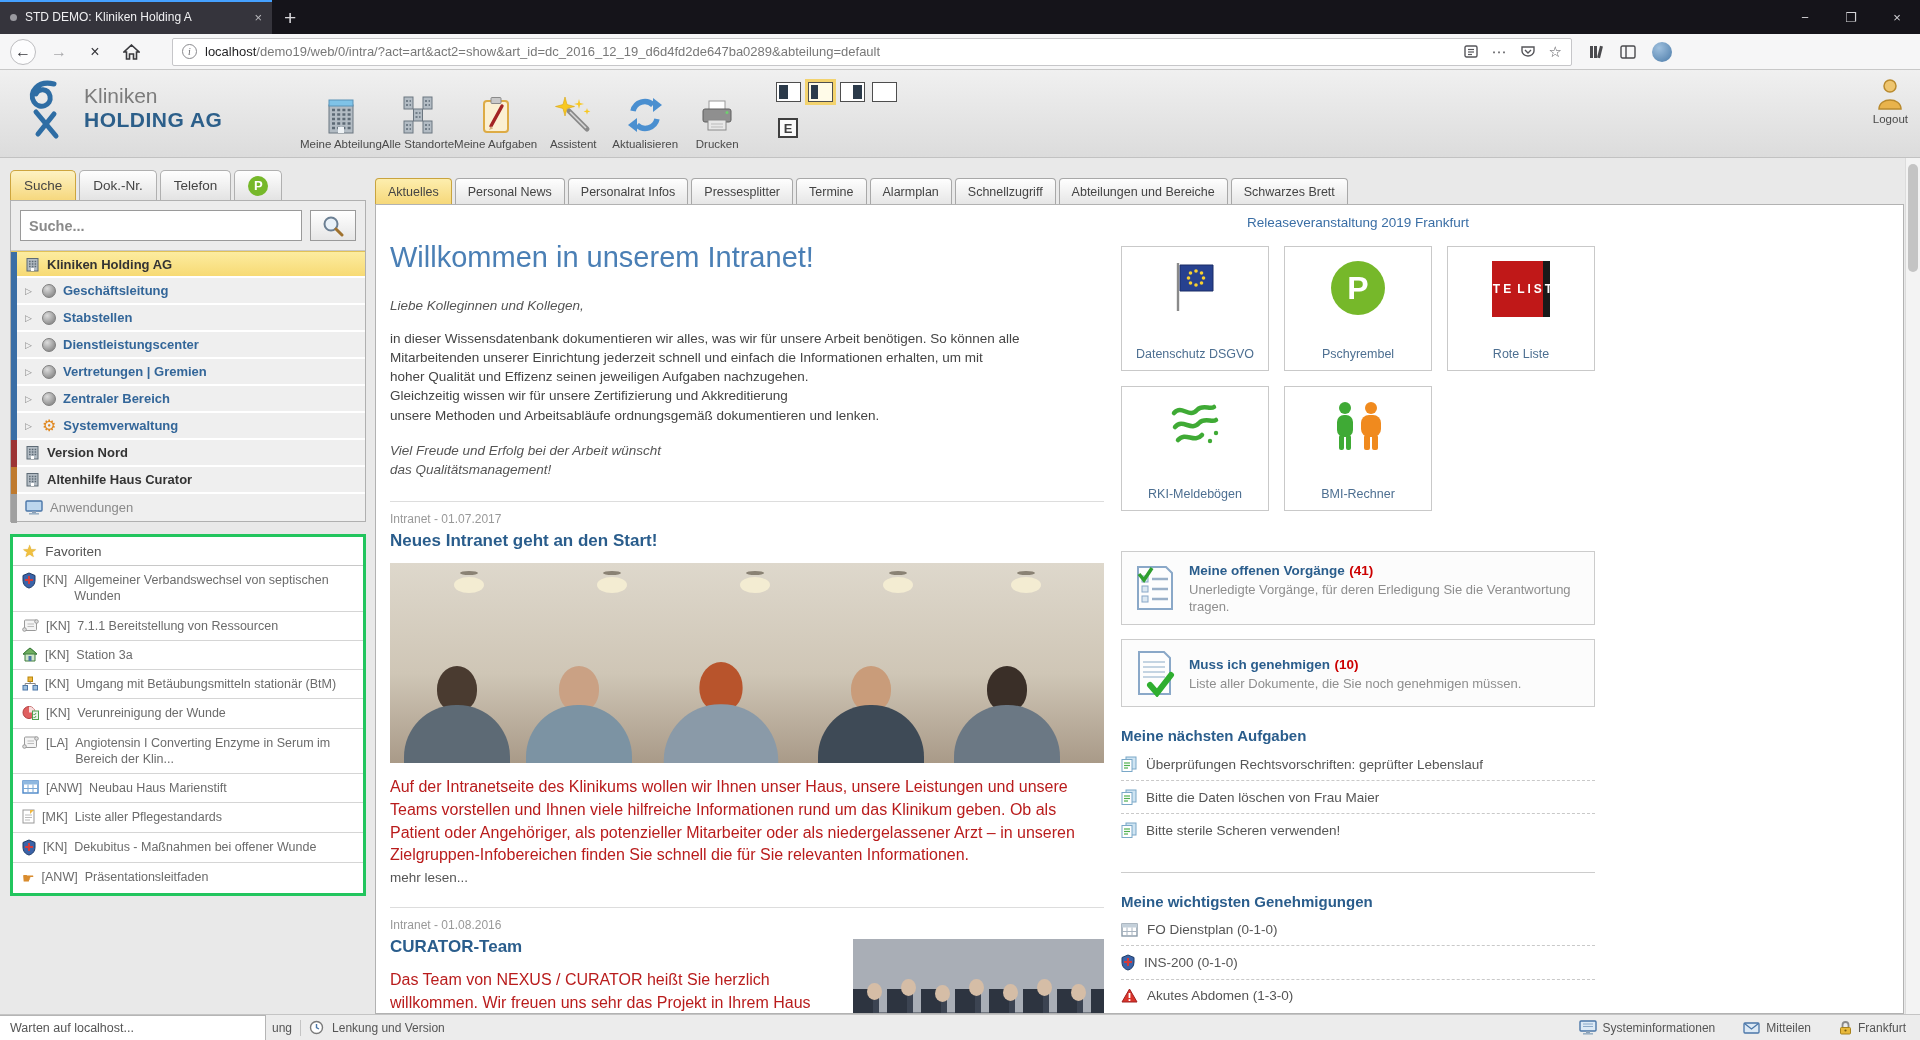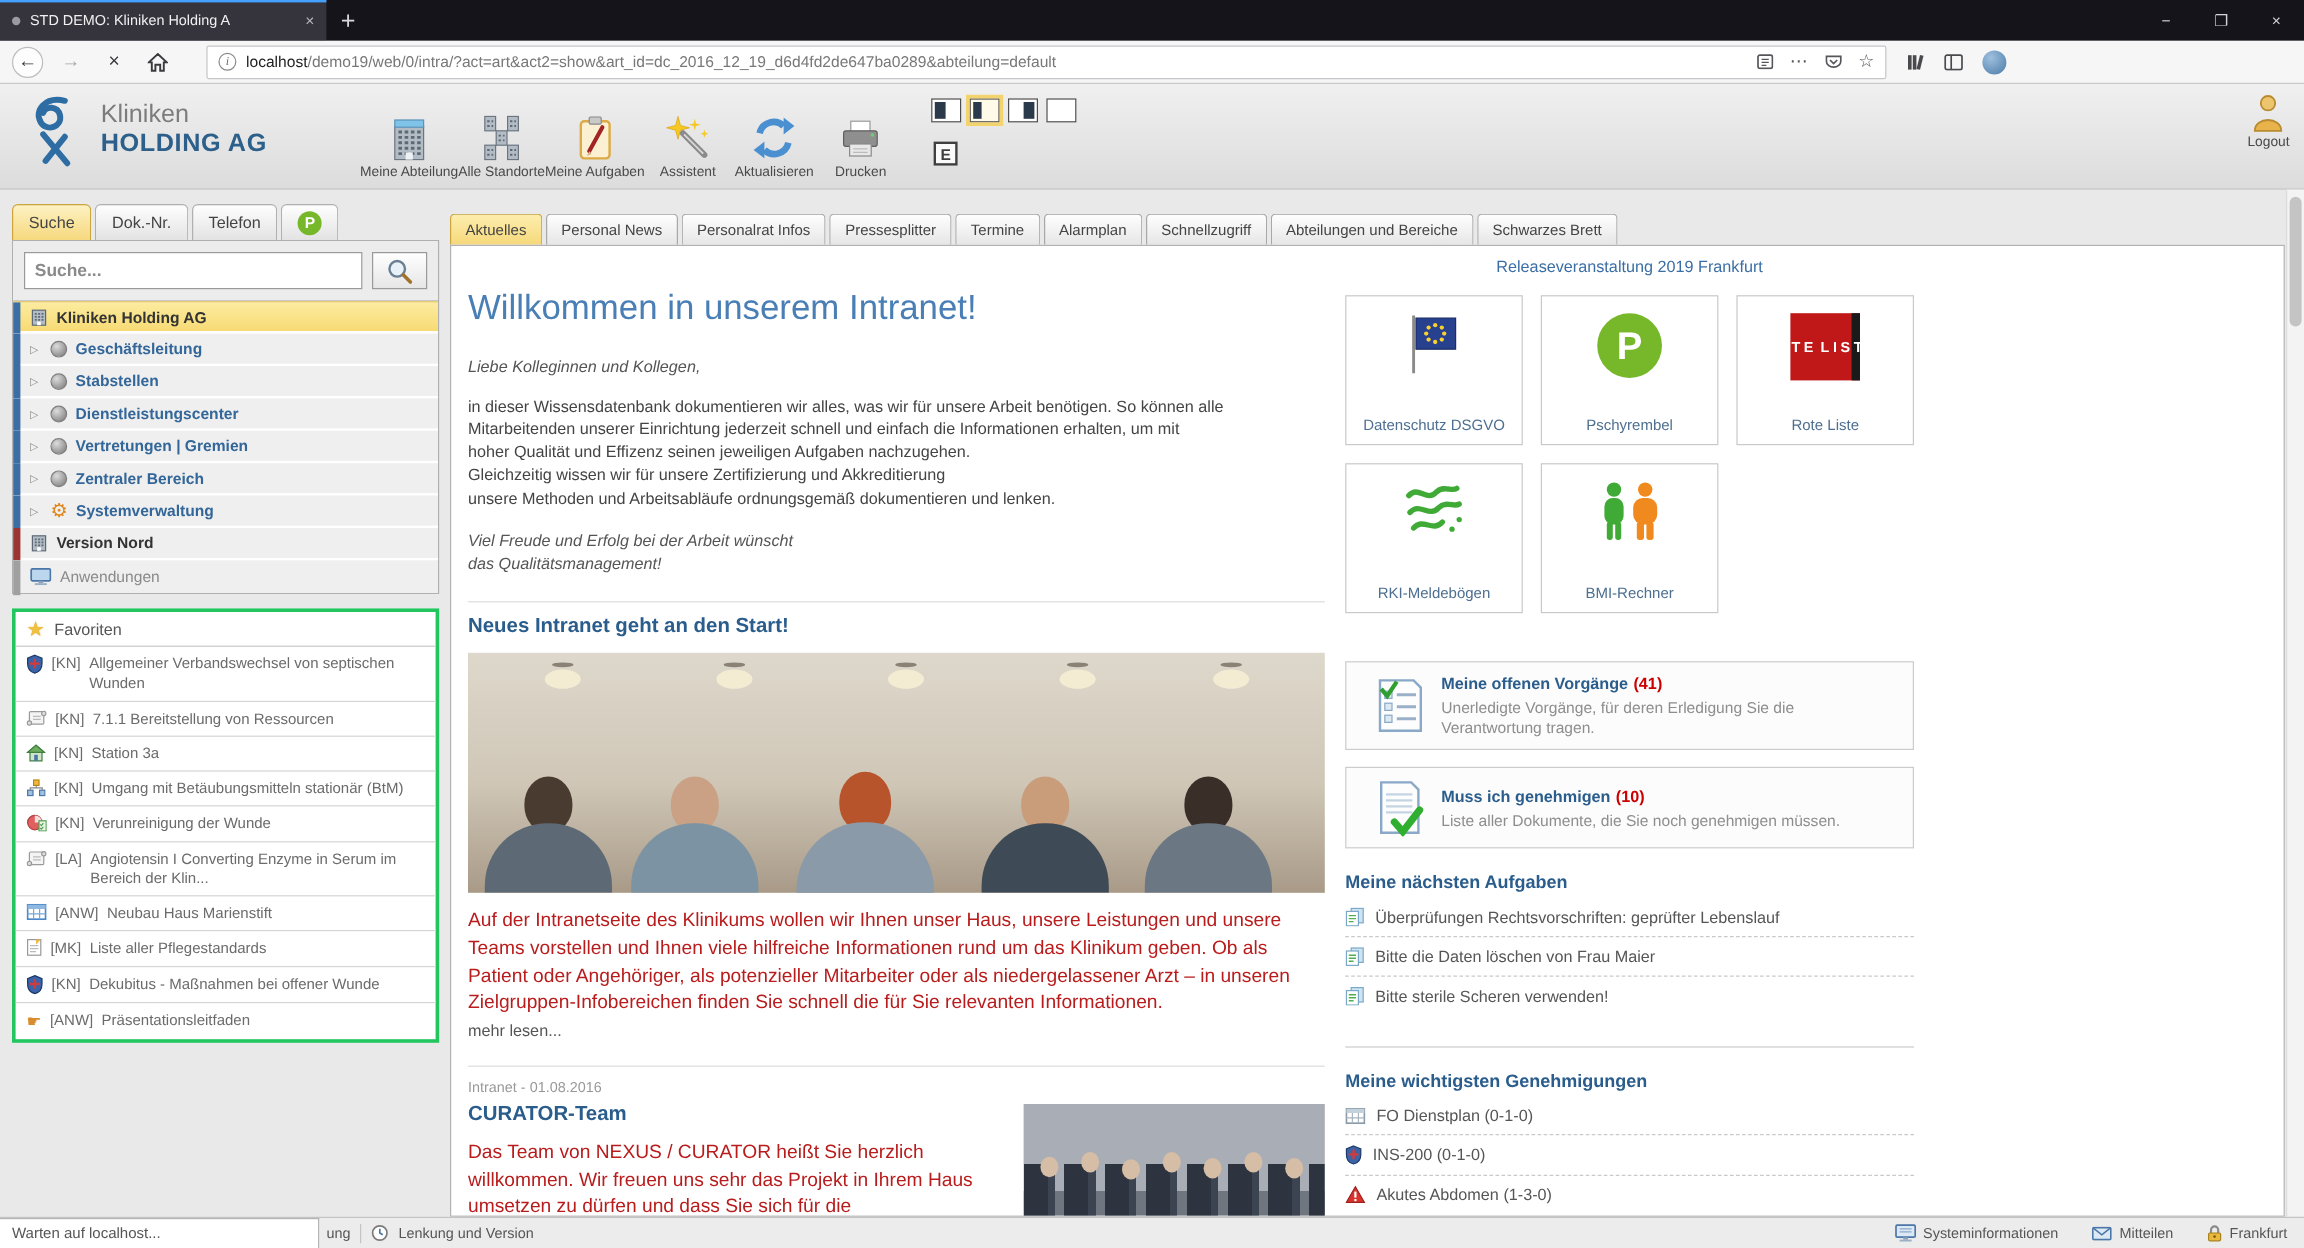--- a/index.html
+++ b/index.html
@@ -421,6 +421,21 @@
           </span>
         <span class="tlbl dark">Version Nord</span>
       </div>
+      <div class="trow">
+        <span class="strip" style="background:#bf7a2e"></span>
+        <span class="ico">
+            <svg width="15" height="15" viewBox="0 0 15 15">
+              <rect x="2" y="1.5" width="11" height="12.5" fill="#b3bcc4" stroke="#5d6a75"></rect>
+              <g stroke="#5d6a75" stroke-width="1.4" stroke-dasharray="1.6 1.2">
+                <line x1="4" y1="4.5" x2="11.5" y2="4.5"></line>
+                <line x1="4" y1="7" x2="11.5" y2="7"></line>
+                <line x1="4" y1="9.5" x2="11.5" y2="9.5"></line>
+              </g>
+              <rect x="6" y="11" width="3" height="3" fill="#fff"></rect>
+            </svg>
+          </span>
+        <span class="tlbl dark">Altenhilfe Haus Curator</span>
+      </div>
       <div class="trow" style="border-bottom:none">
         <span class="strip" style="background:#a0a0a0"></span>
         <span class="ico">

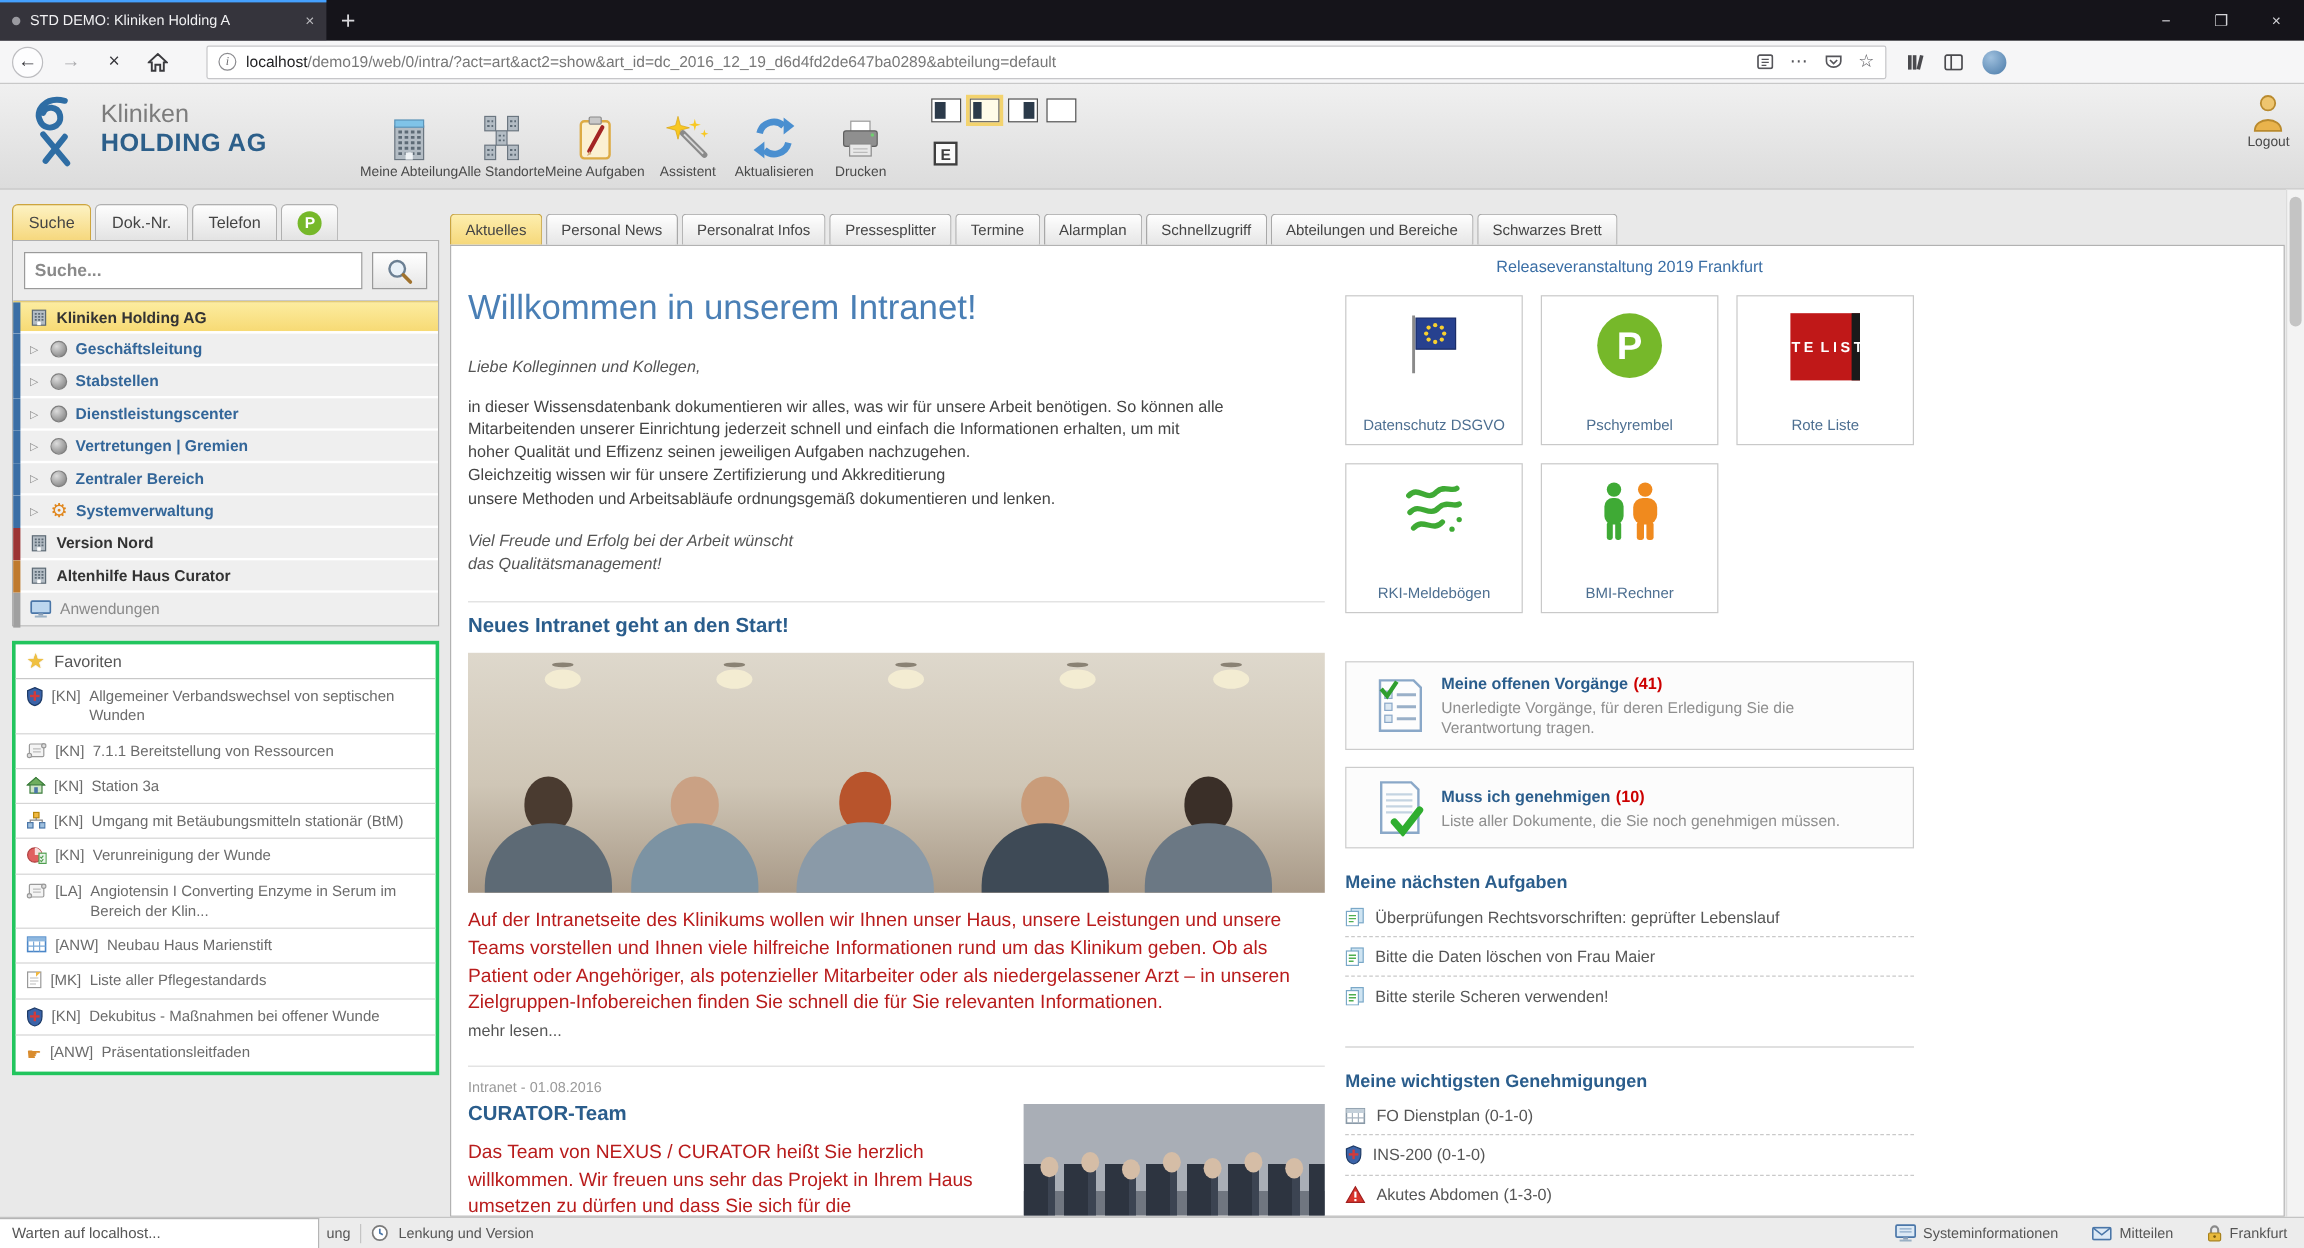--- a/index.html
+++ b/index.html
@@ -596,6 +596,7 @@
         <div class="aclose">Viel Freude und Erfolg bei der Arbeit wünscht
 das Qualitätsmanagement!</div>
         <hr class="hr">
+        <div class="meta">Intranet - 01.07.2017</div>
         <div class="h2">Neues Intranet geht an den Start!</div>
         <div class="photo">
           <span class="lamp" style="left:9%"></span>

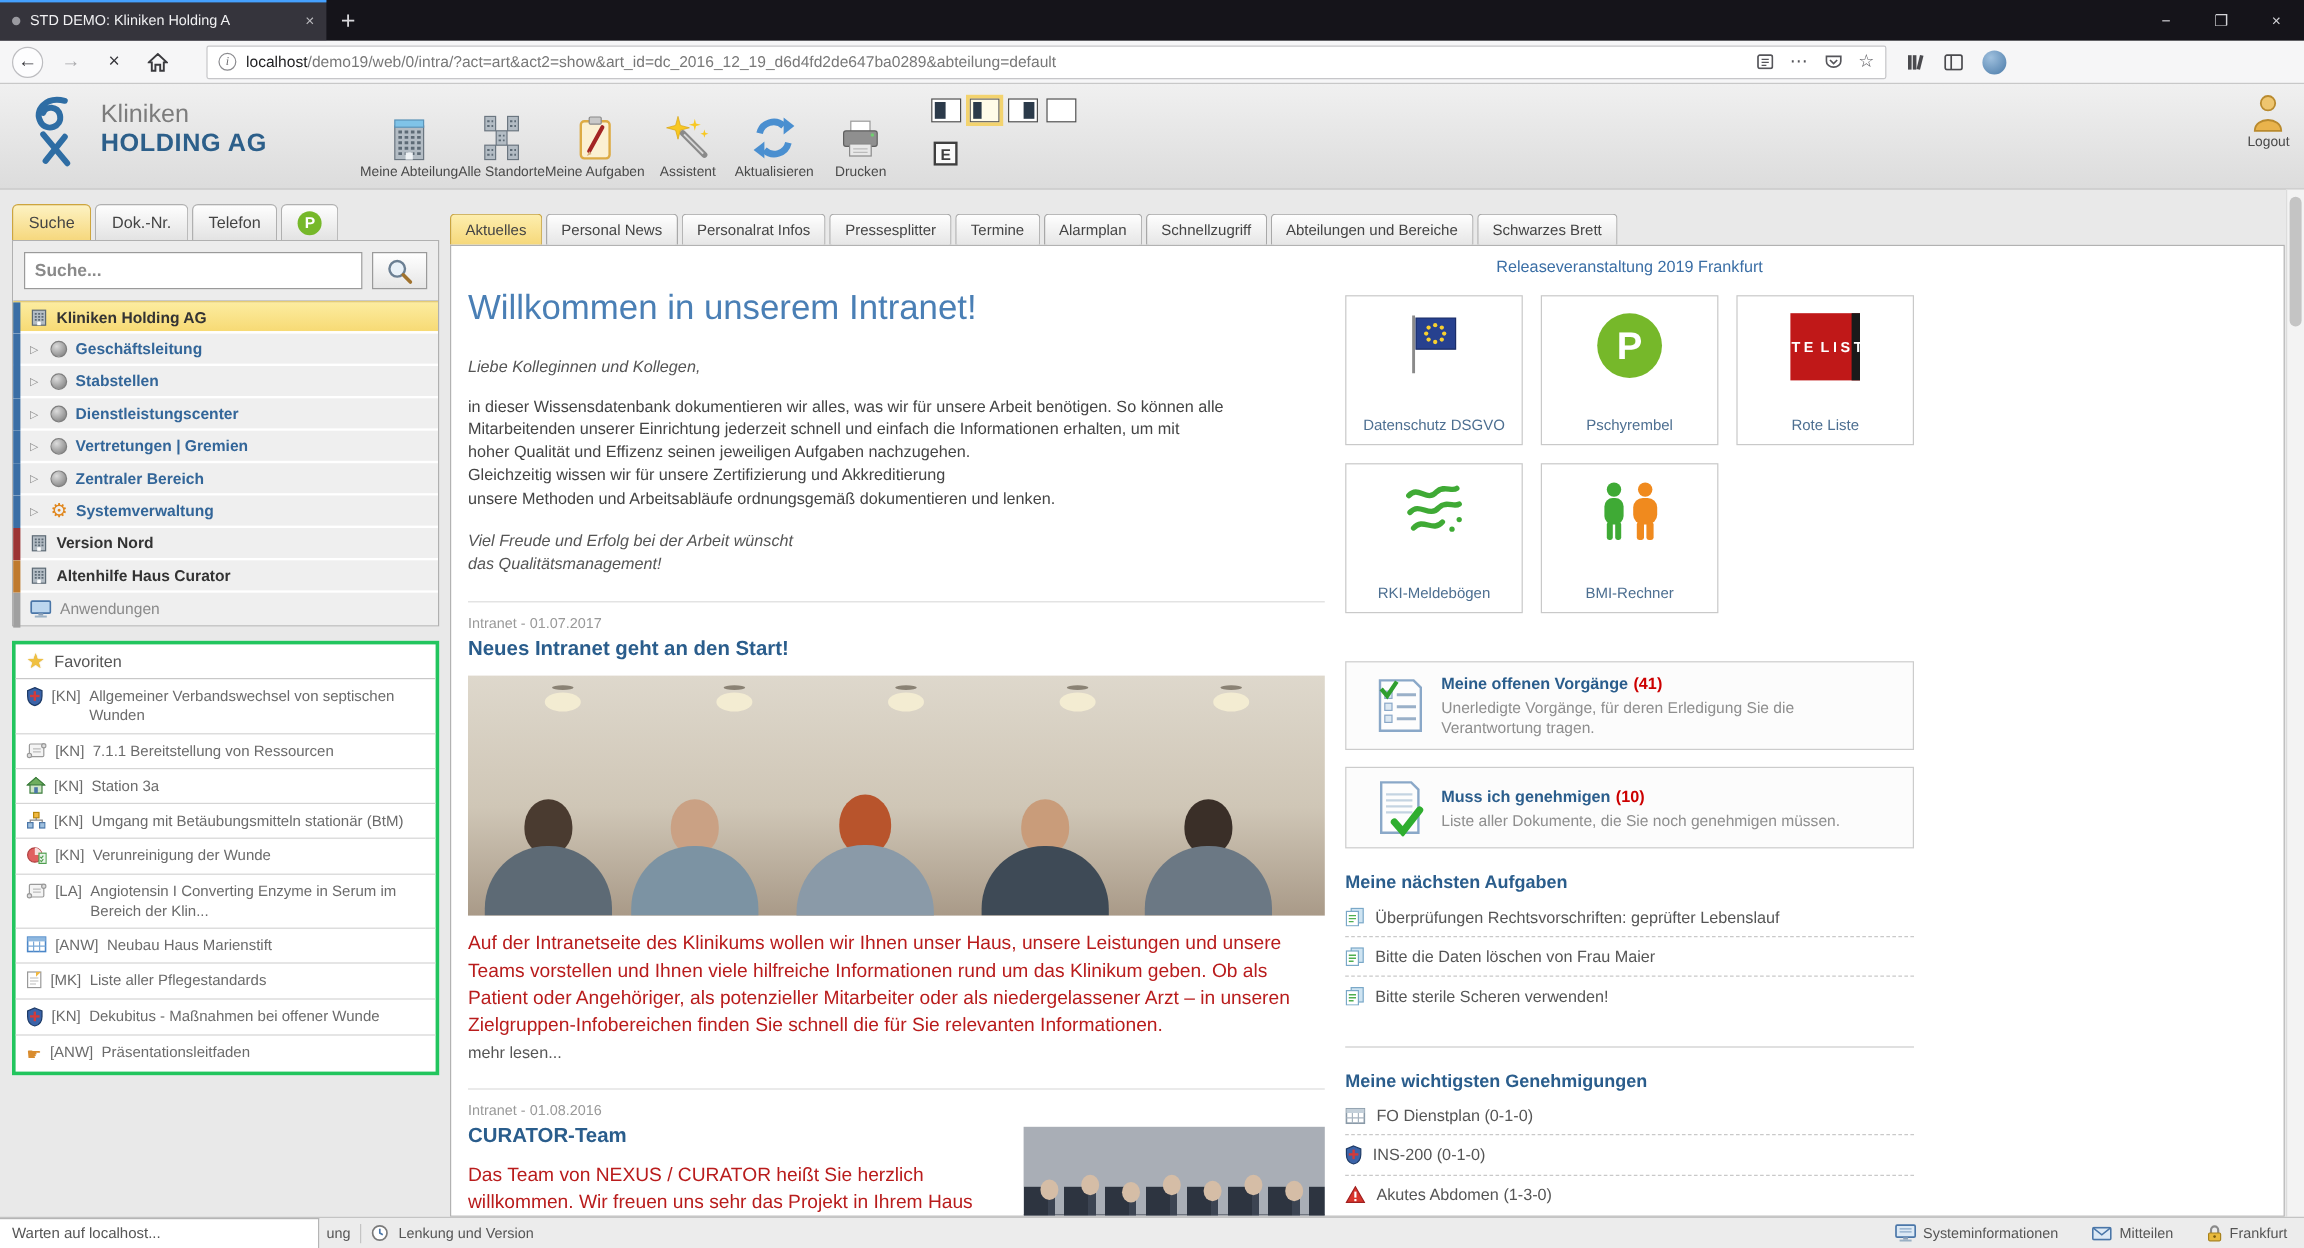--- a/index.html
+++ b/index.html
@@ -114,7 +114,7 @@
   .tile-label{font-size:12.5px;color:#4d6f91;white-space:nowrap}
   .pball-big{width:54px;height:54px;border-radius:50%;background:#76b82a;color:#fff;font-weight:bold;font-size:32px;display:grid;place-items:center}
   .rote{width:58px;height:56px;background:#c01818;color:#fff;font-weight:bold;font-size:12px;letter-spacing:3px;display:flex;align-items:center;justify-content:center;gap:3px;border-right:7px solid #1a1a1a}
-  .widget{border:1px solid #ccc;background:#fcfcfc;padding:9px 24px;display:flex;gap:13px;margin-bottom:14px;align-items:center;min-height:62px}
+  .widget{border:1px solid #ccc;background:#fcfcfc;padding:9px 12px;display:flex;gap:13px;margin-bottom:14px;align-items:center;min-height:62px}
   .wtitle{font-size:13.5px;font-weight:bold;color:#2a5d8c}
   .wcount{color:#c00}
   .wdesc{font-size:13px;color:#8e8e8e;line-height:1.32;margin-top:2px}

